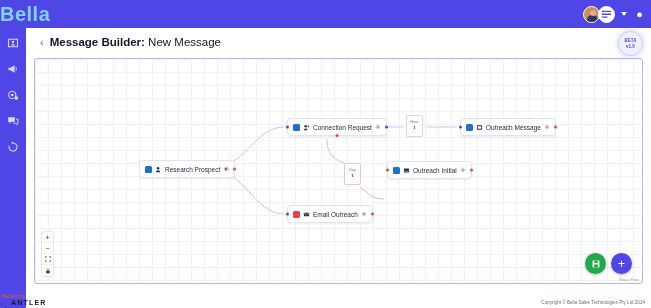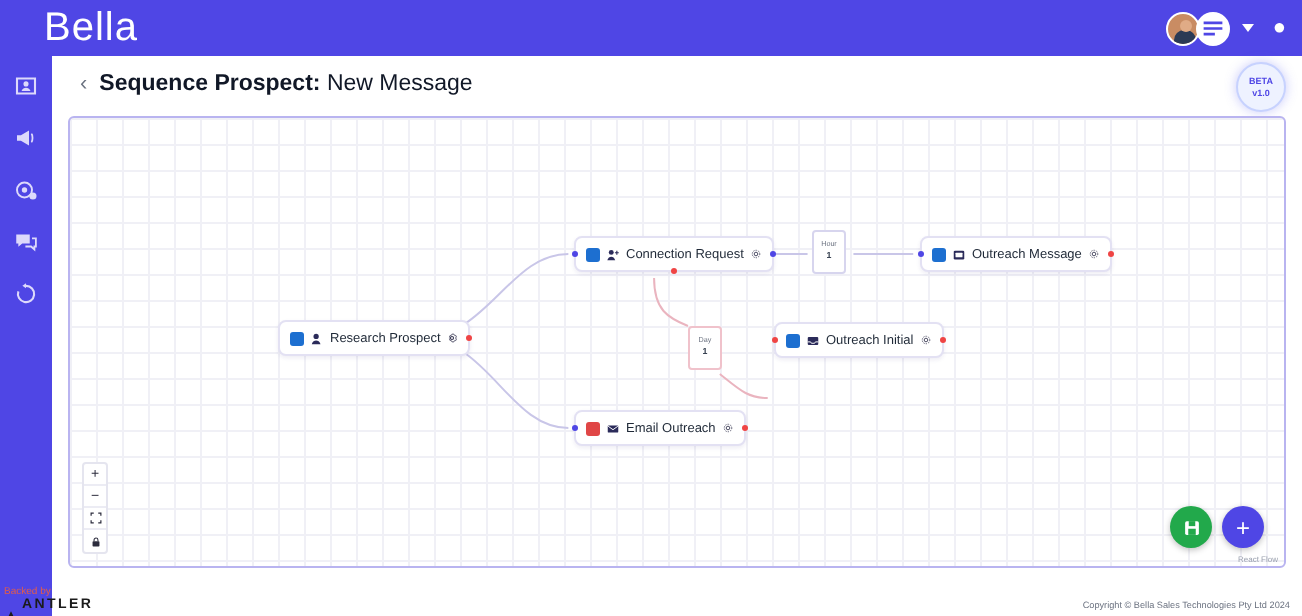--- a/index.html
+++ b/index.html
@@ -16,8 +16,8 @@
     background:#4f46e5; display:flex; align-items:center;
   }
   .brand {
-    color:#ffffff; font-size:20px; letter-spacing:.5px; margin-left:22px;
-    font-weight:400; line-height:1;
+    color:#7dd3fc; font-size:20px; letter-spacing:.5px; margin-left:0;
+    font-weight:700; line-height:1;
   }
   .topbar-right {
     position:absolute; right:8px; top:0; height:28px;

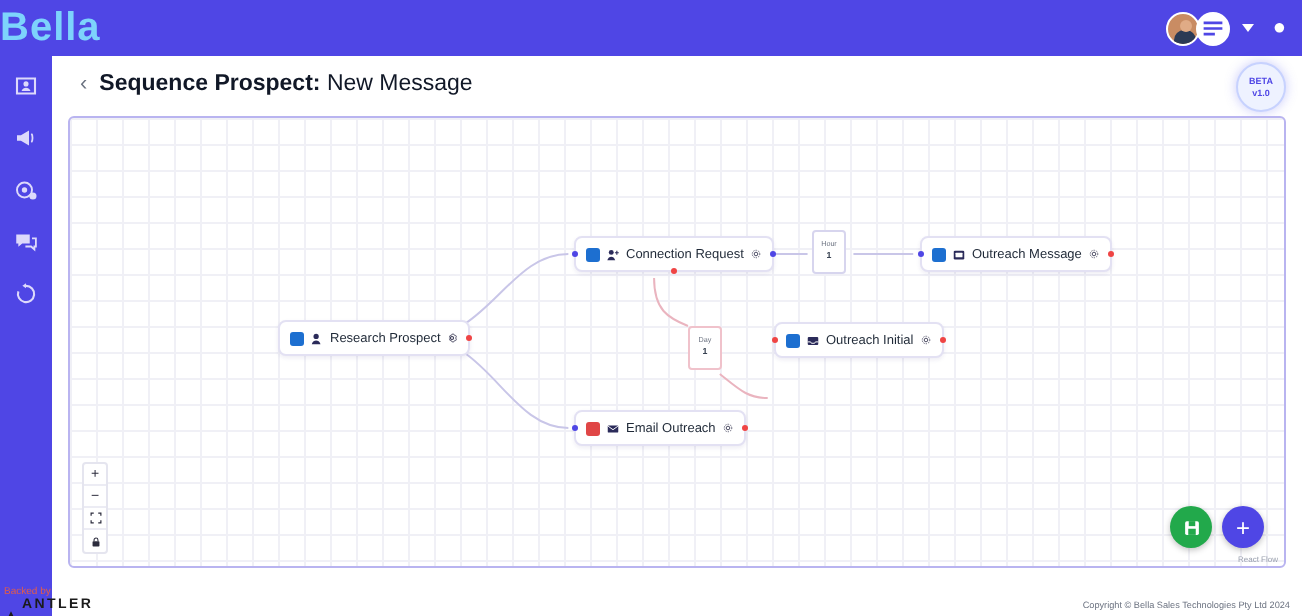--- a/index.html
+++ b/index.html
@@ -227,7 +227,7 @@
 
     <div class="page-head">
       <span class="back-chev">‹</span>
-      <span class="page-title"><b>Sequence Prospect:</b><span> New Message</span></span>
+      <span class="page-title"><b>Message Builder:</b><span> New Message</span></span>
     </div>
 
     <div class="beta-badge">

